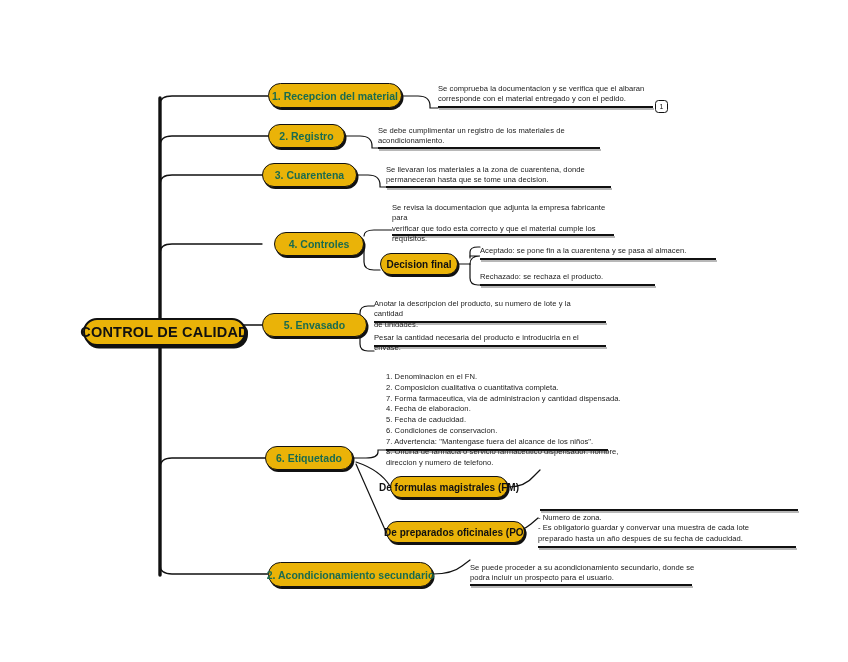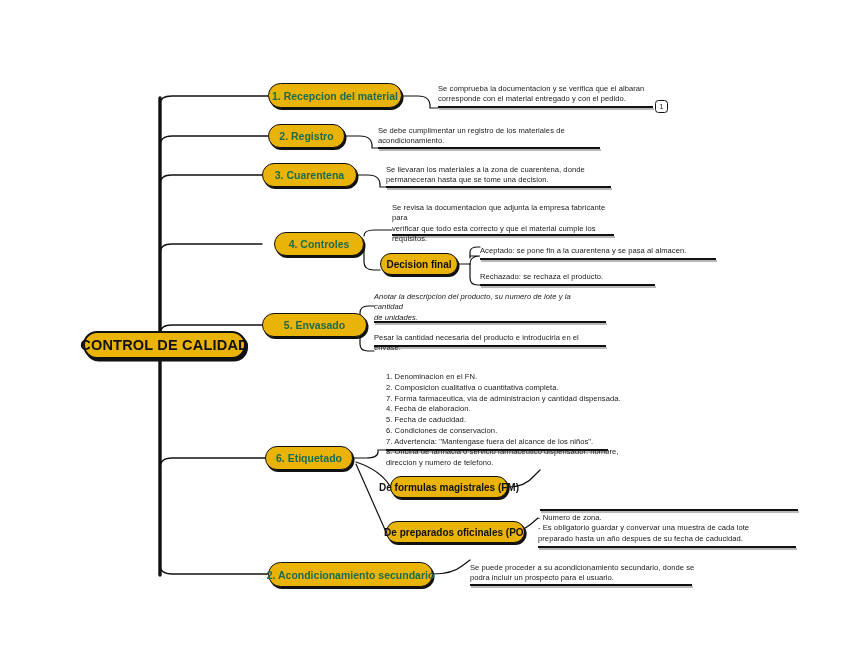--- a/index.html
+++ b/index.html
@@ -187,7 +187,7 @@
   <div class="pill branch" style="left:262px;top:313px;width:105px;height:24px;">
     <span>5. Envasado</span>
   </div>
-  <div class="leaf" style="left:374px;top:292px;width:225px;font-style:italic;">
+  <div class="leaf" style="left:374px;top:299px;width:225px;">
     <span class="ln">Anotar la descripcion del producto, su numero de lote y la cantidad</span>
     <span class="ln">de unidades.</span>
   </div>

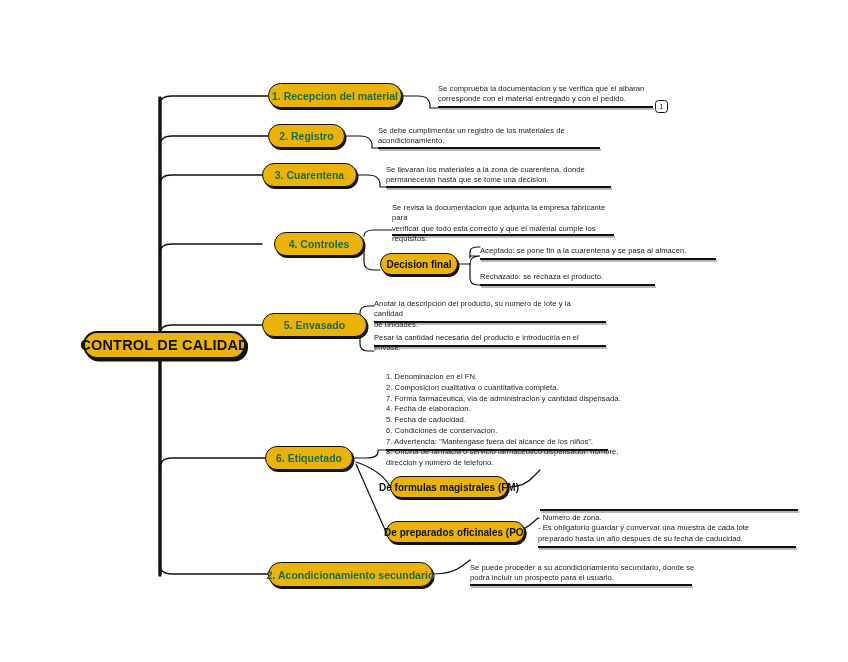--- a/index.html
+++ b/index.html
@@ -127,7 +127,7 @@
     </g>
   </svg>
 
-  <div class="pill root" style="left:83px;top:331px;width:163px;height:28px;justify-content:center;">
+  <div class="pill root" style="left:83px;top:318px;width:163px;height:28px;justify-content:center;">
     <span>CONTROL DE CALIDAD</span>
   </div>
 

